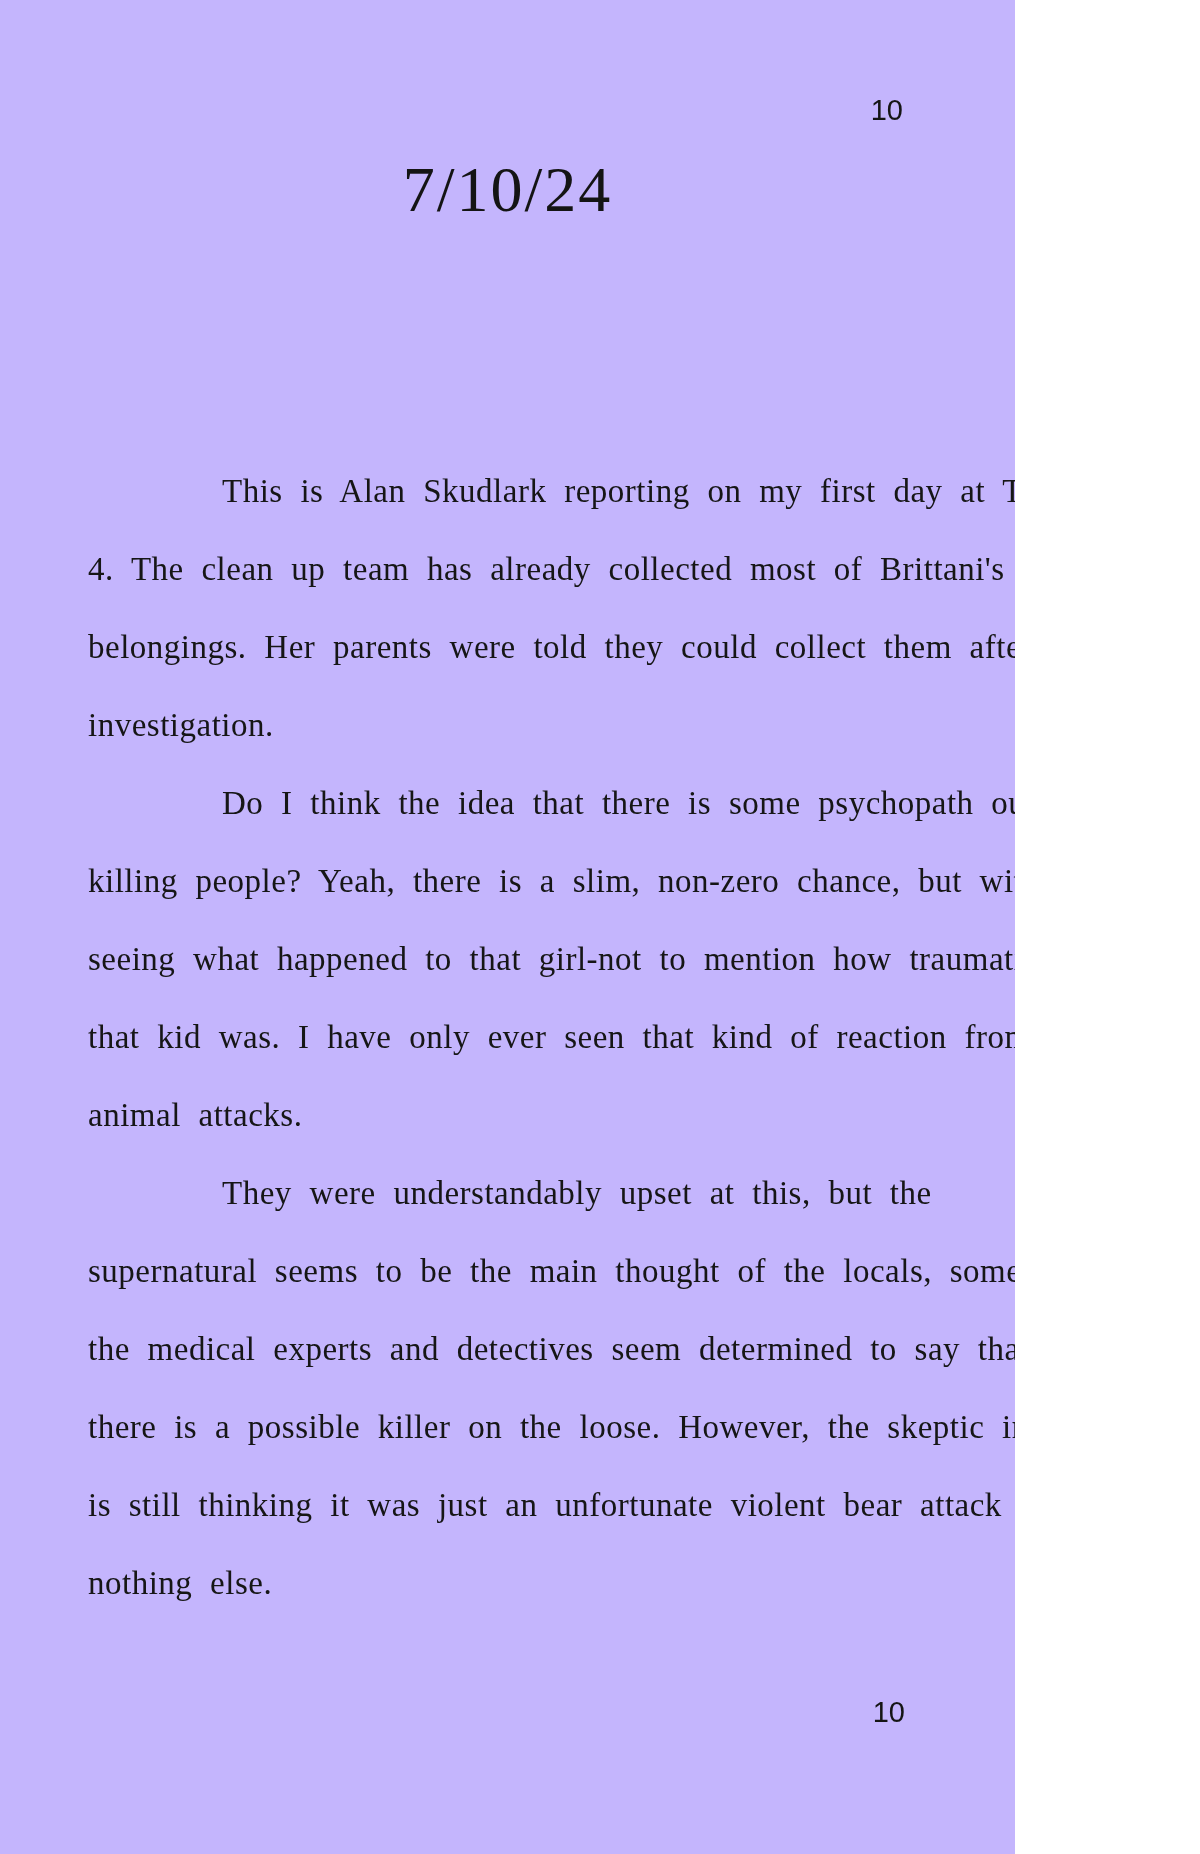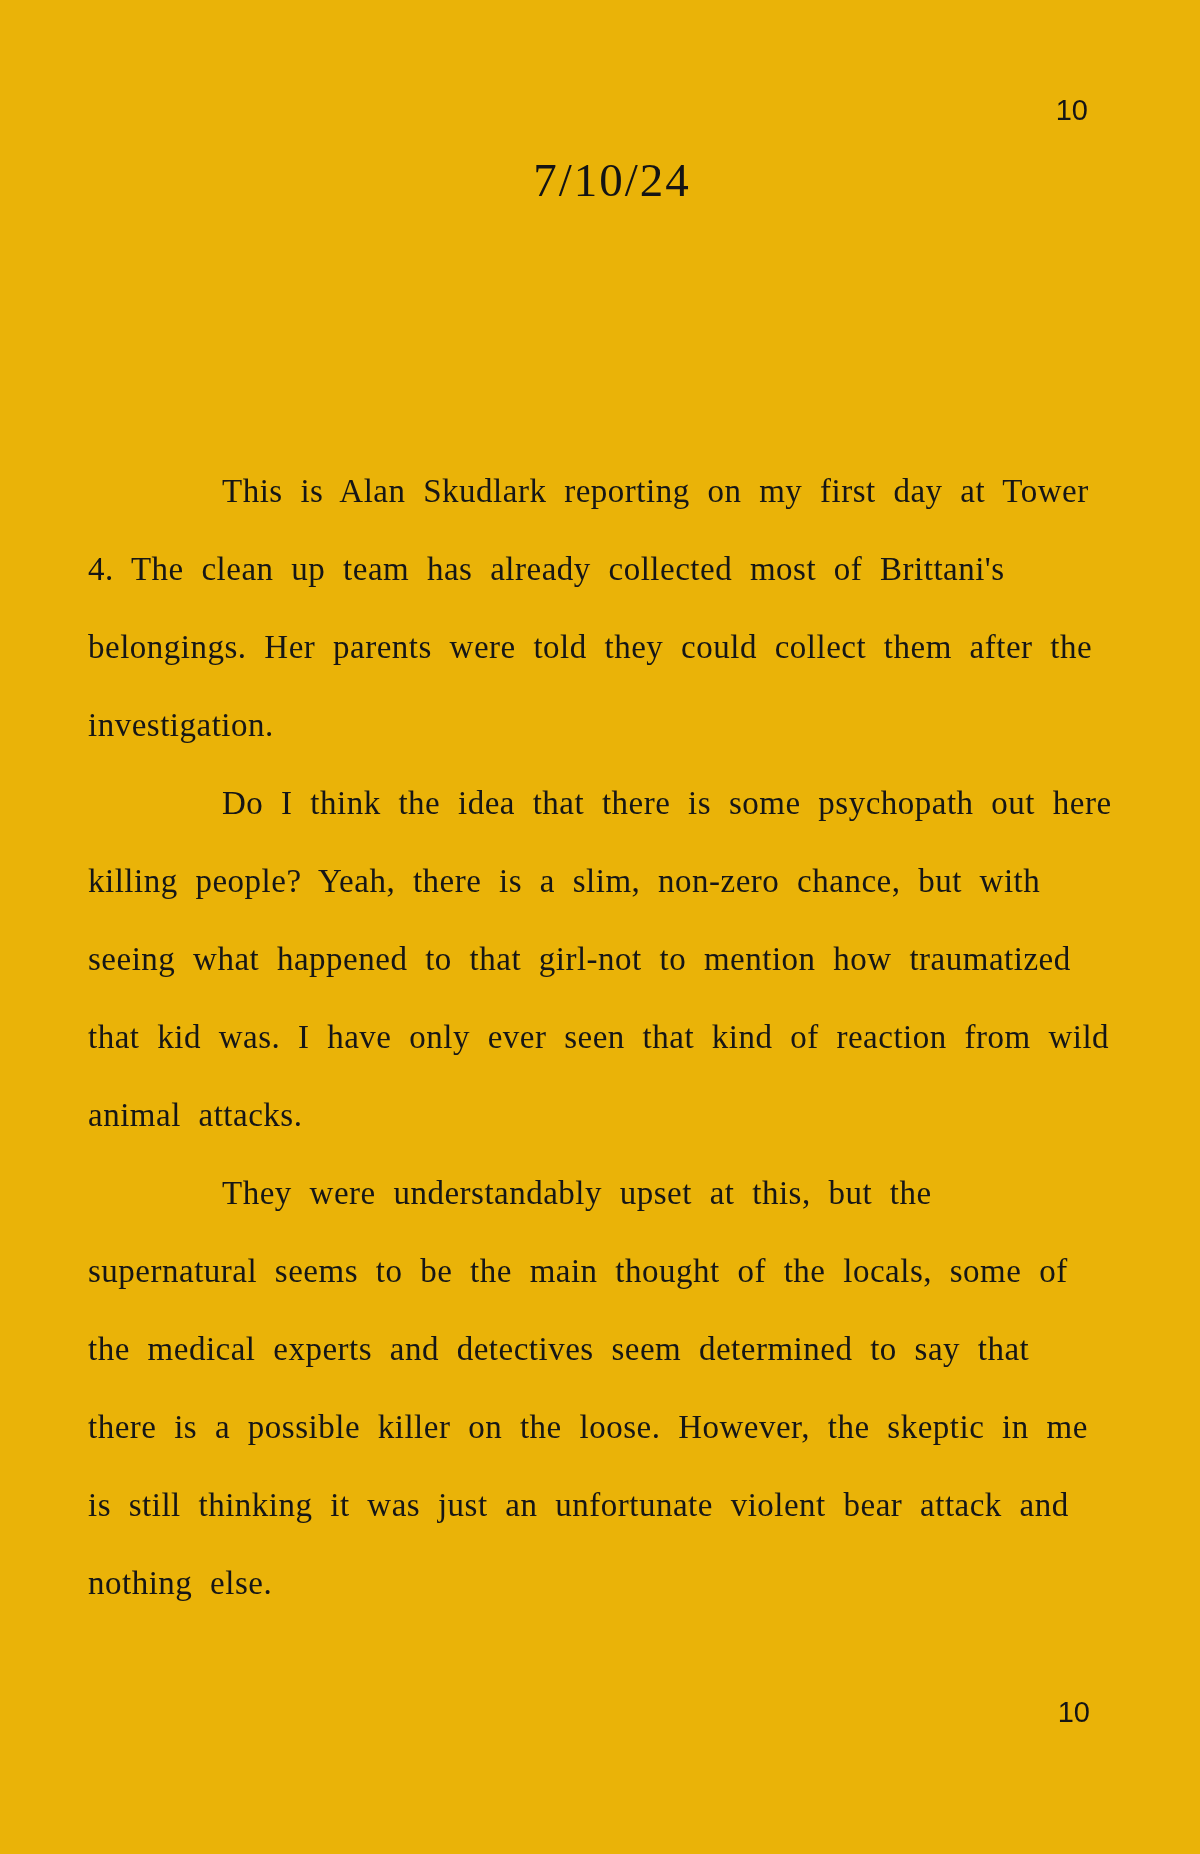--- a/index.html
+++ b/index.html
@@ -9,9 +9,9 @@
   }
   .page {
     position: relative;
-    width: 1200px;
+    width: 1015px;
     height: 1854px;
-    background: #eab308;
+    background: #c4b5fd;
     overflow: hidden;
     font-family: "Liberation Sans", sans-serif;
     color: #1c1c1c;

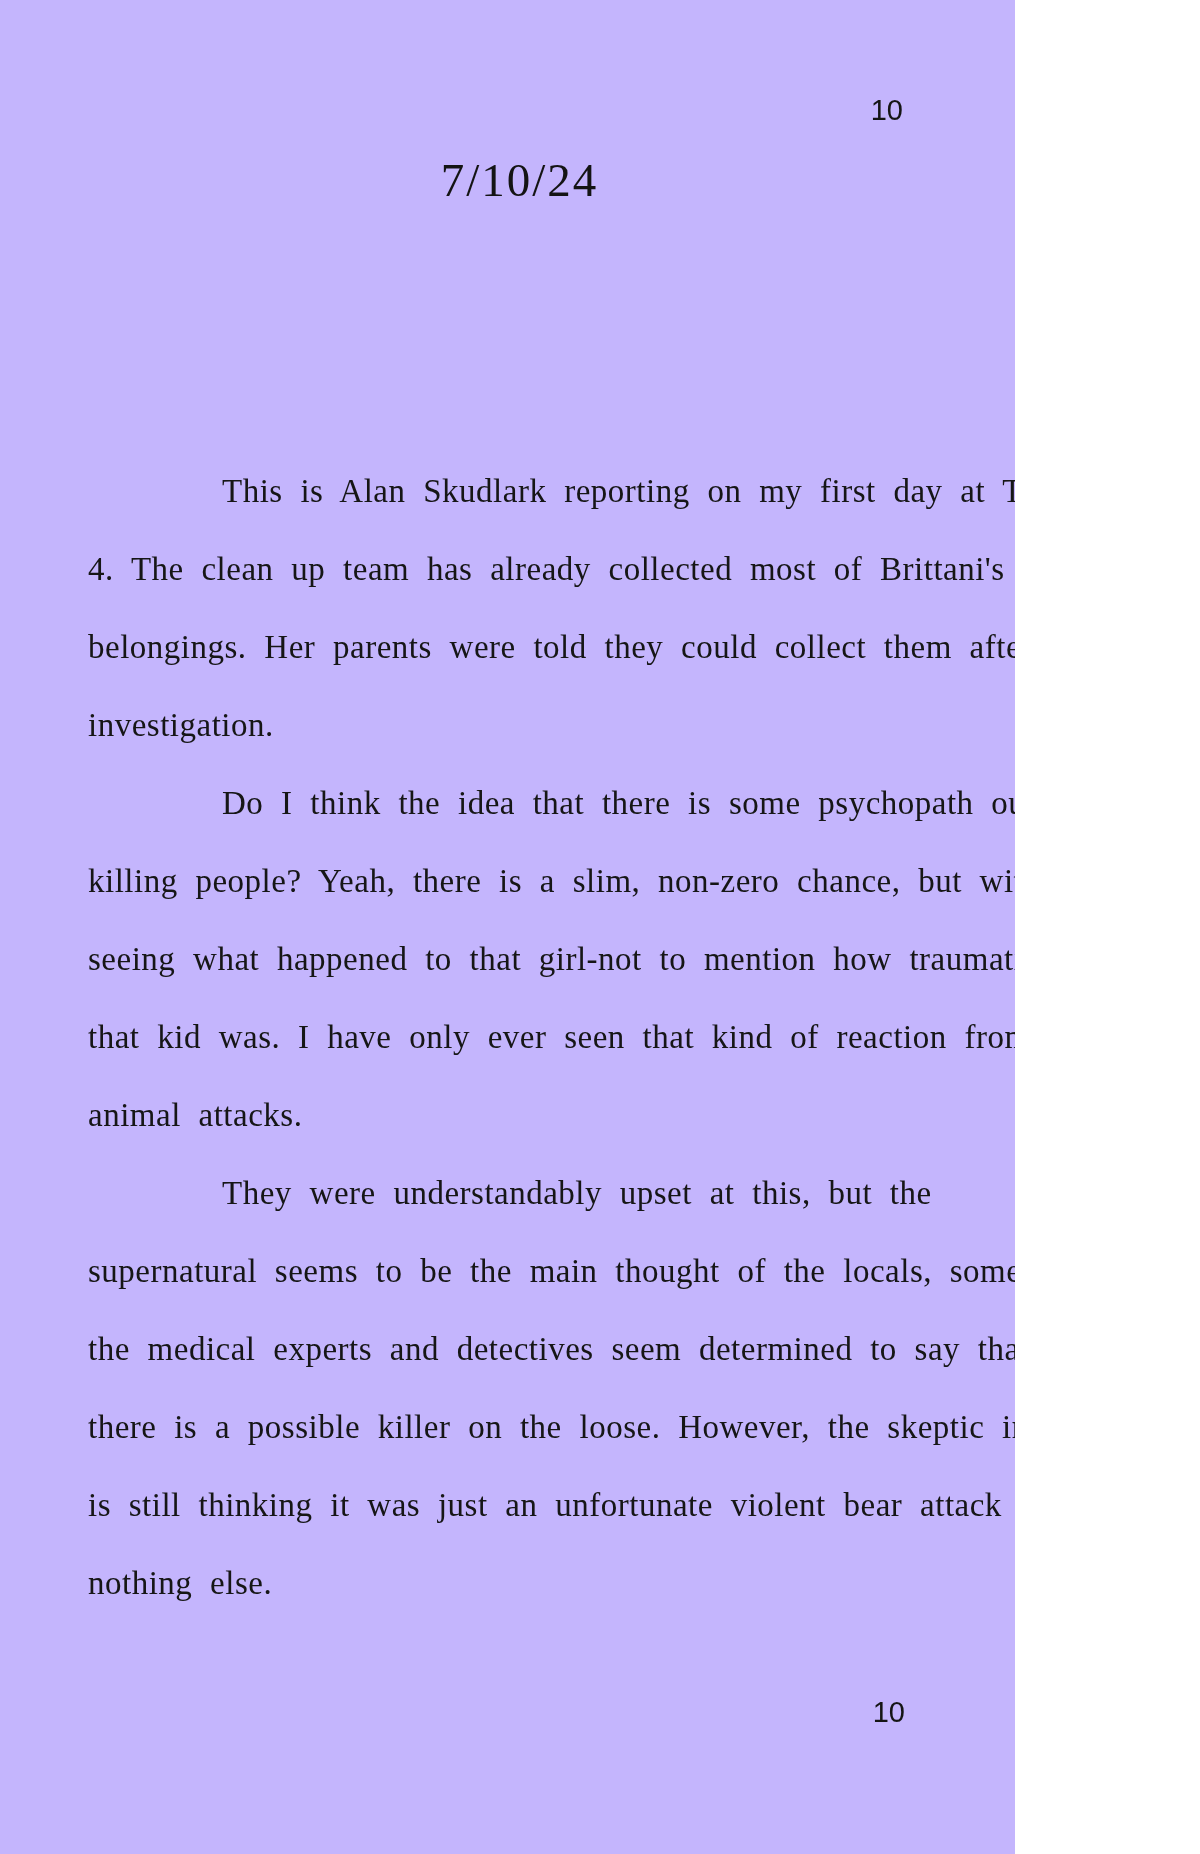--- a/index.html
+++ b/index.html
@@ -41,11 +41,10 @@
     width: 100%;
     text-align: center;
     font-family: cursive;
-    font-size: 47px;
+    font-size: 64px;
     line-height: 1.2;
     letter-spacing: 2px;
     color: #141414;
-    margin-left: 12px;
   }
   .journal-body {
     position: absolute;

